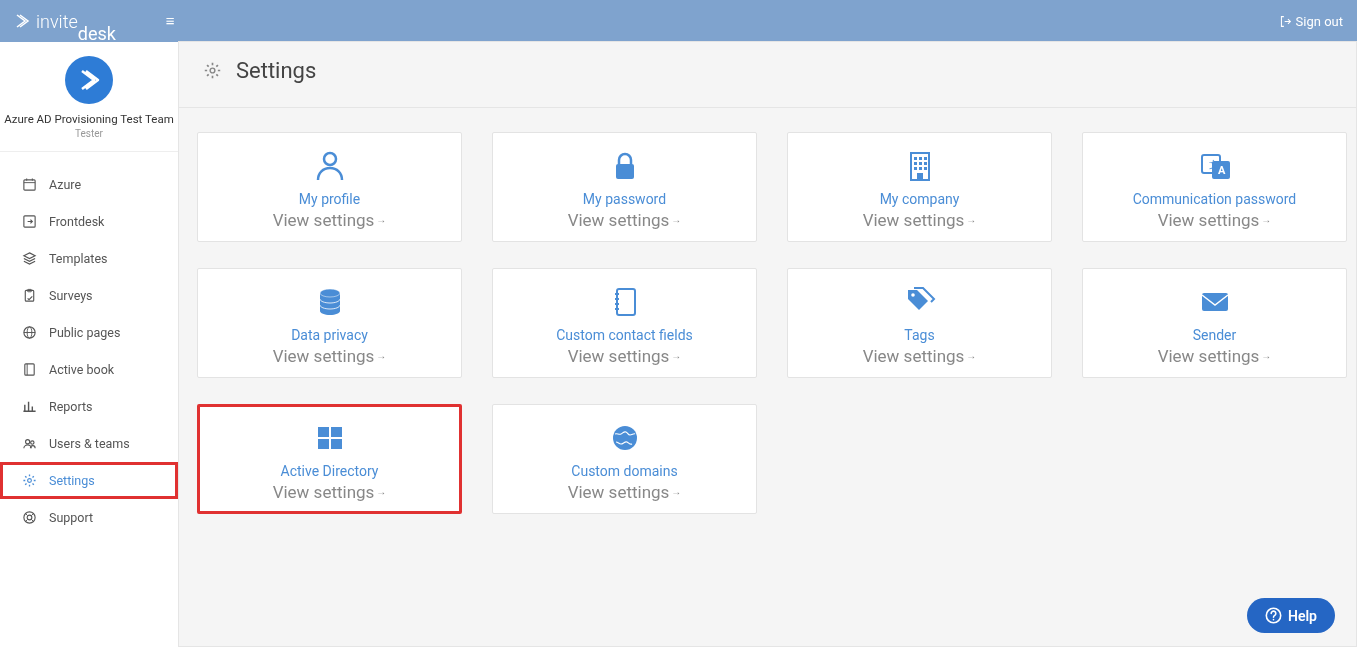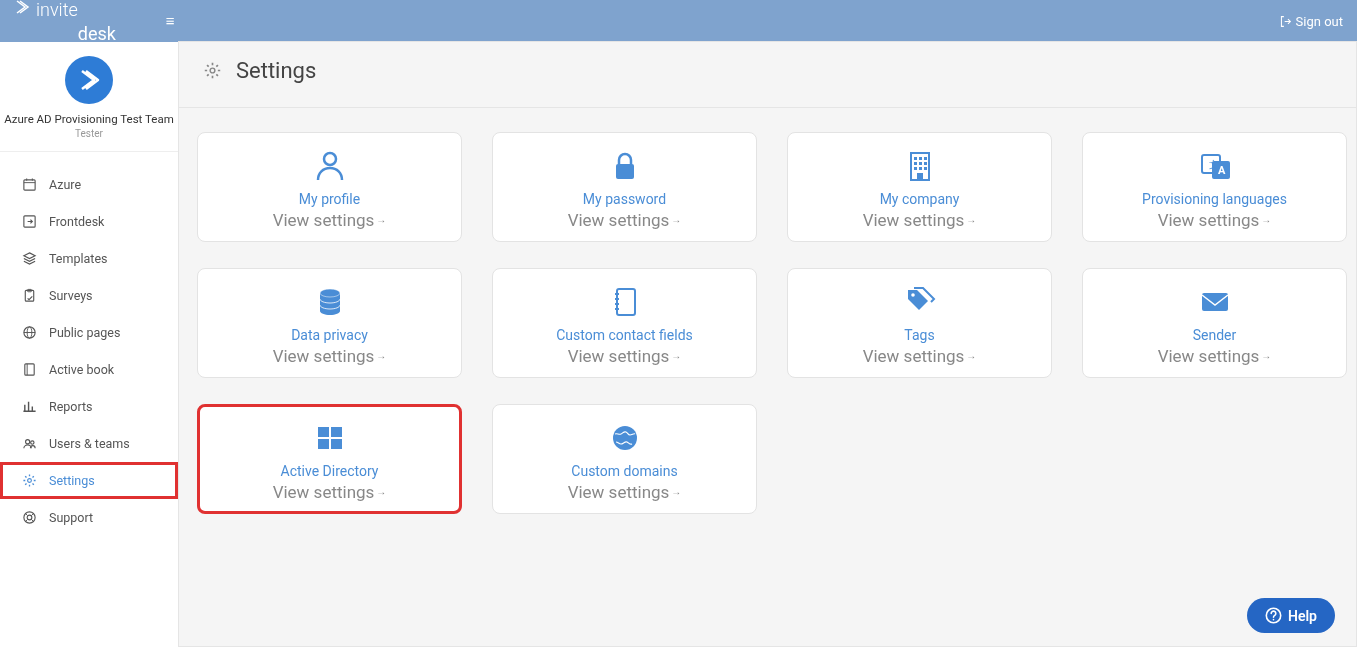--- a/index.html
+++ b/index.html
@@ -6,7 +6,7 @@
   body { background: #f5f5f5; width: 1357px; height: 647px; overflow: hidden; }
   
   .topbar { background: #7fa3ce; height: 42px; display: flex; align-items: center; color: #fff; padding: 0 14px; }
-  .logo { display: flex; font-size: 18px; font-weight: 300; }
+  .logo { display: flex; align-items: center; font-size: 18px; font-weight: 300; }
   .logo svg { width: 16px; height: 16px; margin-right: 6px; }
   .logo .bold { font-weight: 400; margin-top: 24px; }
   .hamburger { margin-left: 50px; font-size: 15px; cursor: pointer; }

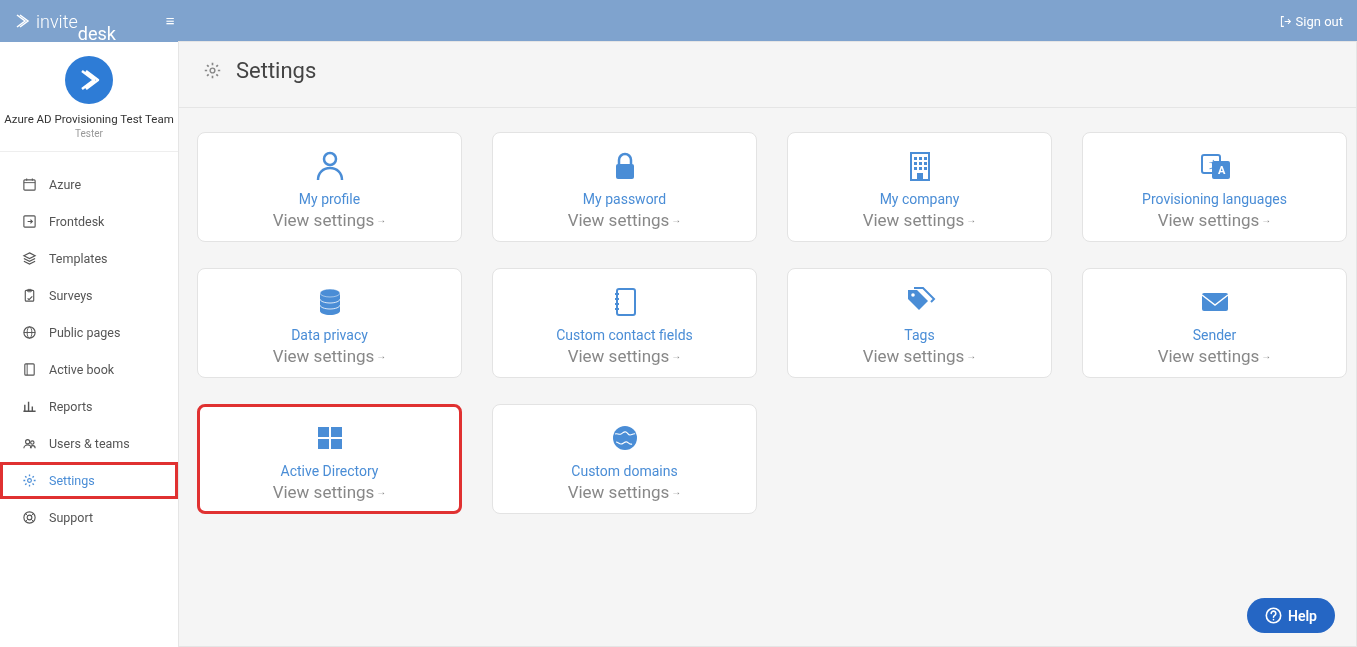--- a/index.html
+++ b/index.html
@@ -34,7 +34,7 @@
   .page-title h1 { font-size: 22px; font-weight: 400; color: #444; }
 
   .grid { display: grid; grid-template-columns: repeat(4, 265px); gap: 26px 30px; padding: 24px 18px; }
-  .card { background: #fff; border: 1px solid #e3e3e3; border-radius: 8px; height: 110px; display: flex; flex-direction: column; align-items: center; justify-content: center; cursor: pointer; }
+  .card { background: #fff; border: 1px solid #e3e3e3; border-radius: 2px; height: 110px; display: flex; flex-direction: column; align-items: center; justify-content: center; cursor: pointer; }
   .card.highlight-red { border: 3px solid #e03131; }
   .card-icon { height: 42px; display: flex; align-items: center; justify-content: center; margin-bottom: 4px; }
   .card-icon svg { color: #4a8dd6; }

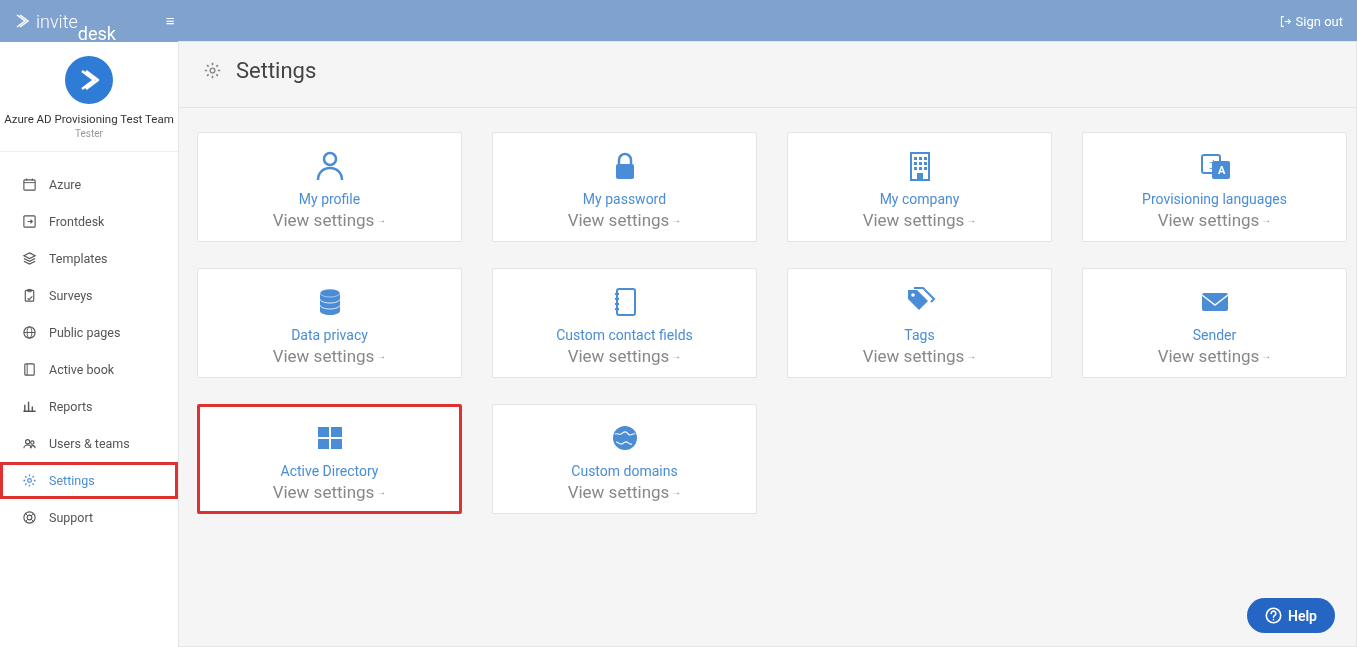--- a/index.html
+++ b/index.html
@@ -299,7 +299,7 @@
               <use href="#i-lang"></use>
             </svg>
           </div>
-          <div class="card-title">Provisioning languages</div>
+          <div class="card-title">Communication password</div>
           <div class="card-sub">View settings</div>
         </div>
         <div class="card">

